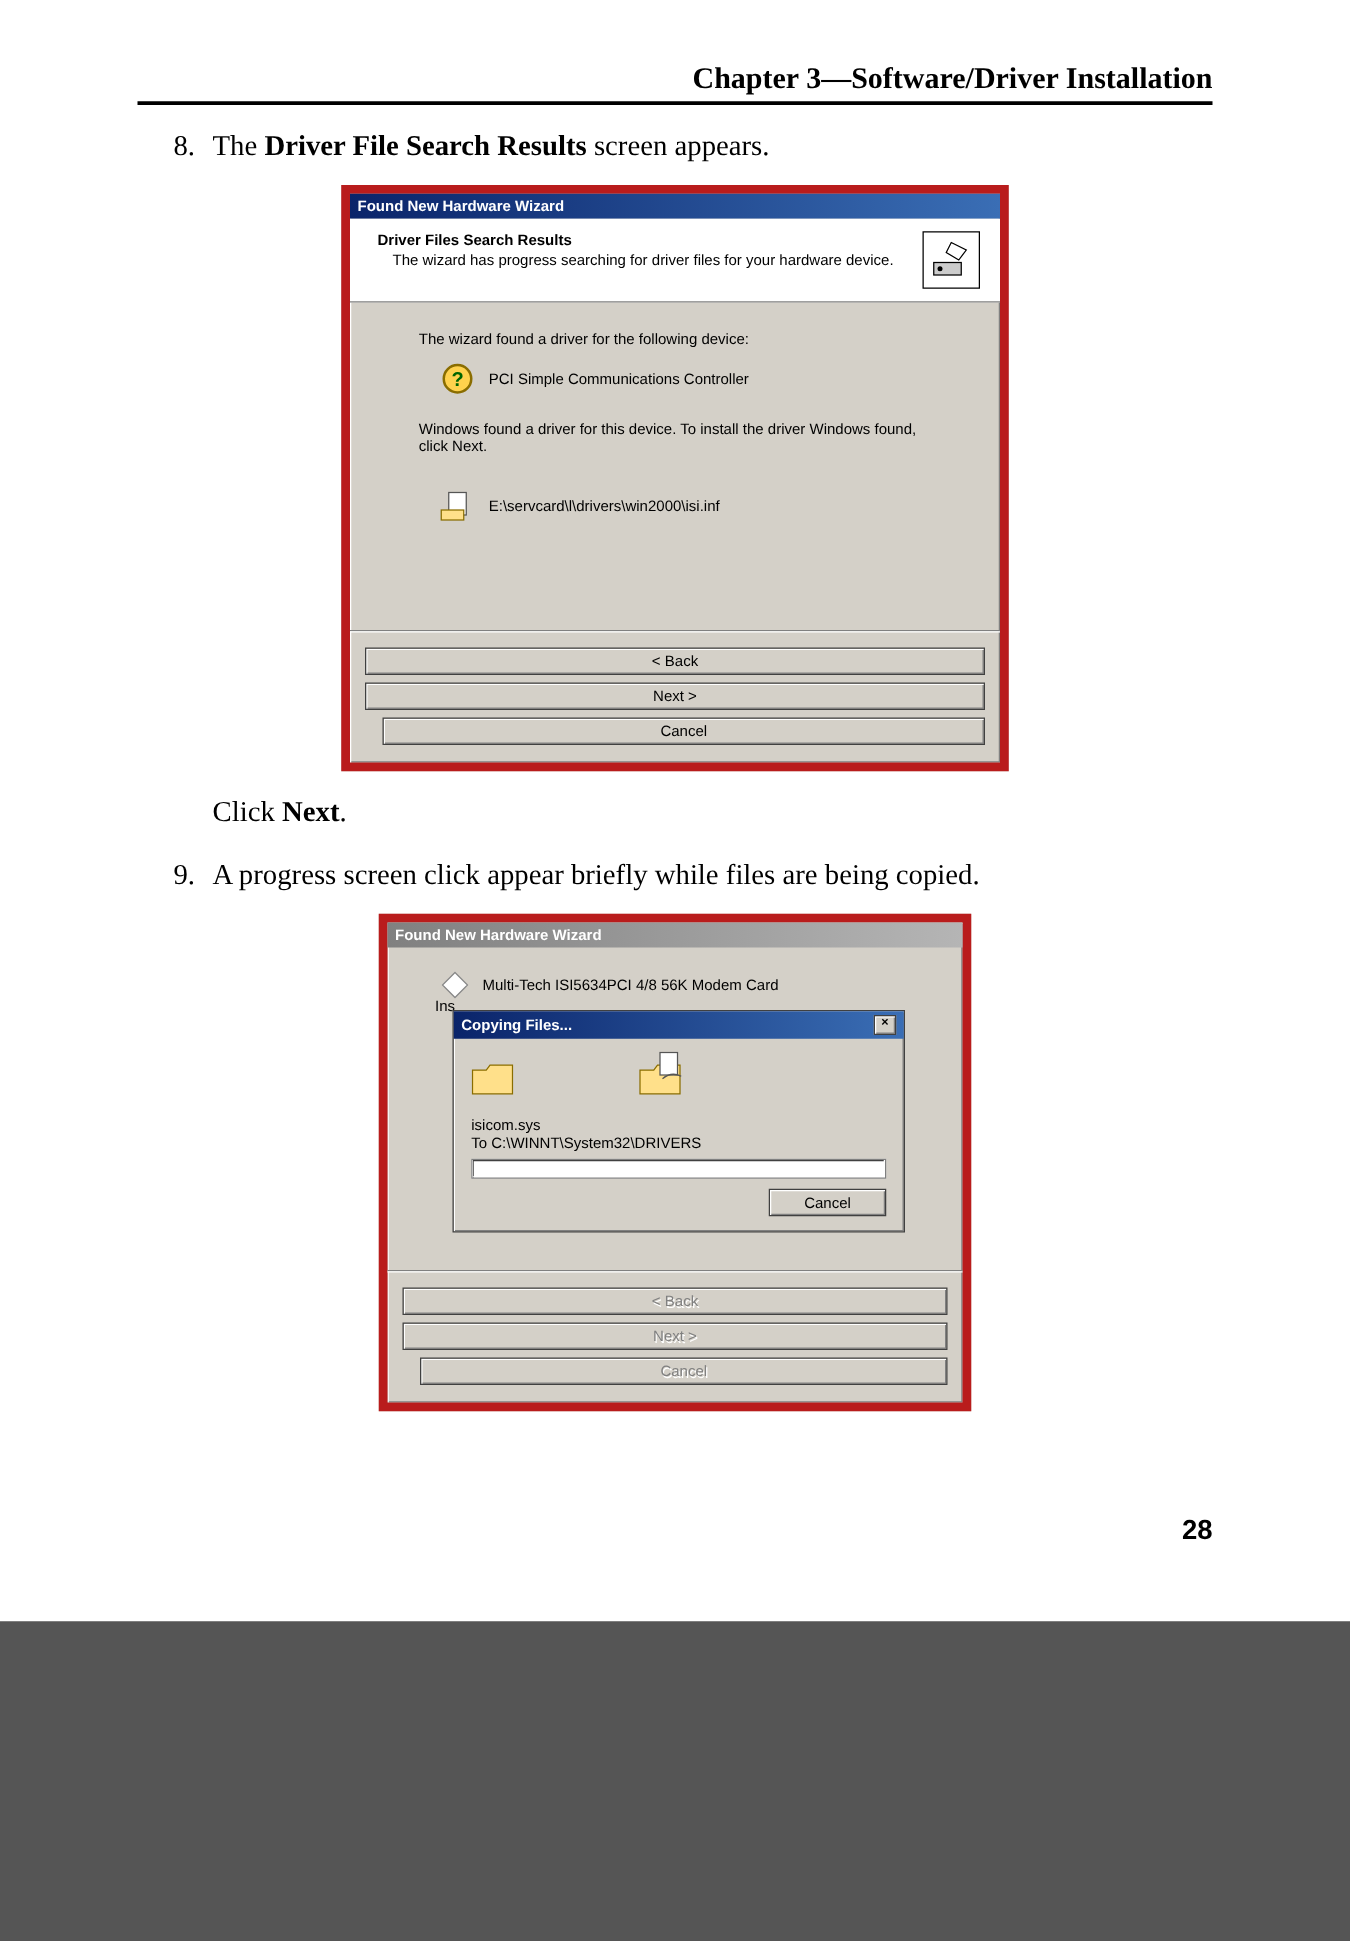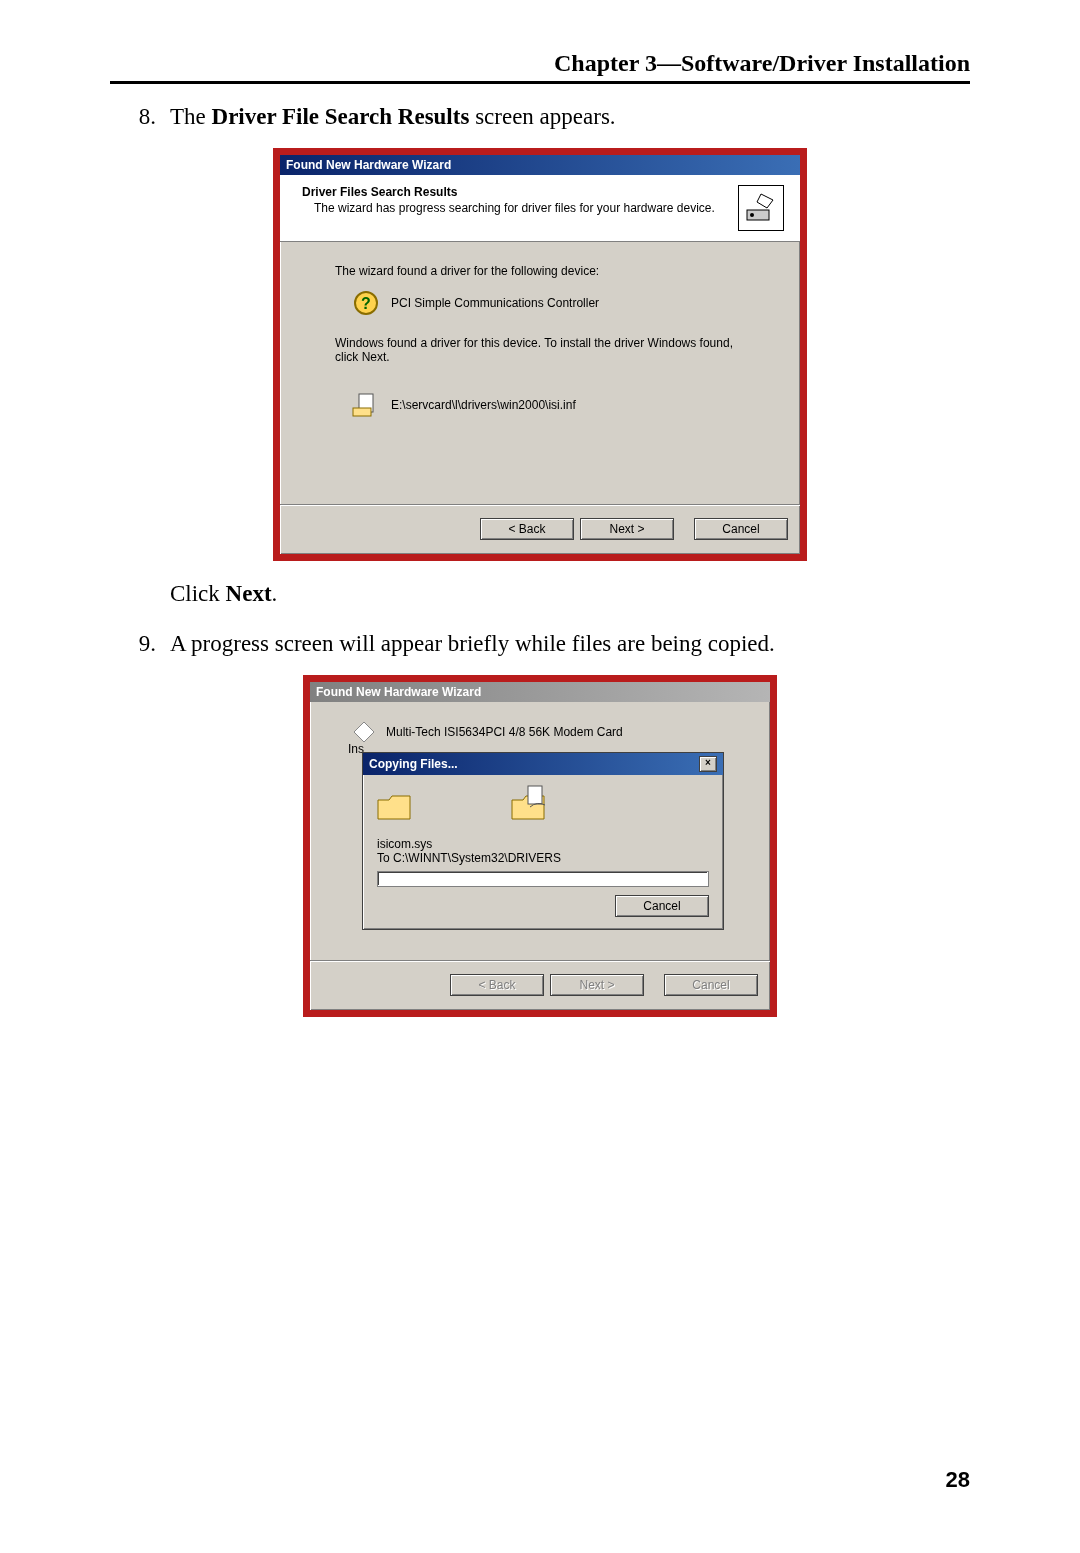--- a/index.html
+++ b/index.html
@@ -11,7 +11,7 @@
   }
   .page {
     width: 1080px;
-    height: 1553px;
+    height: 1297px;
     background: #fff;
     position: relative;
     box-sizing: border-box;

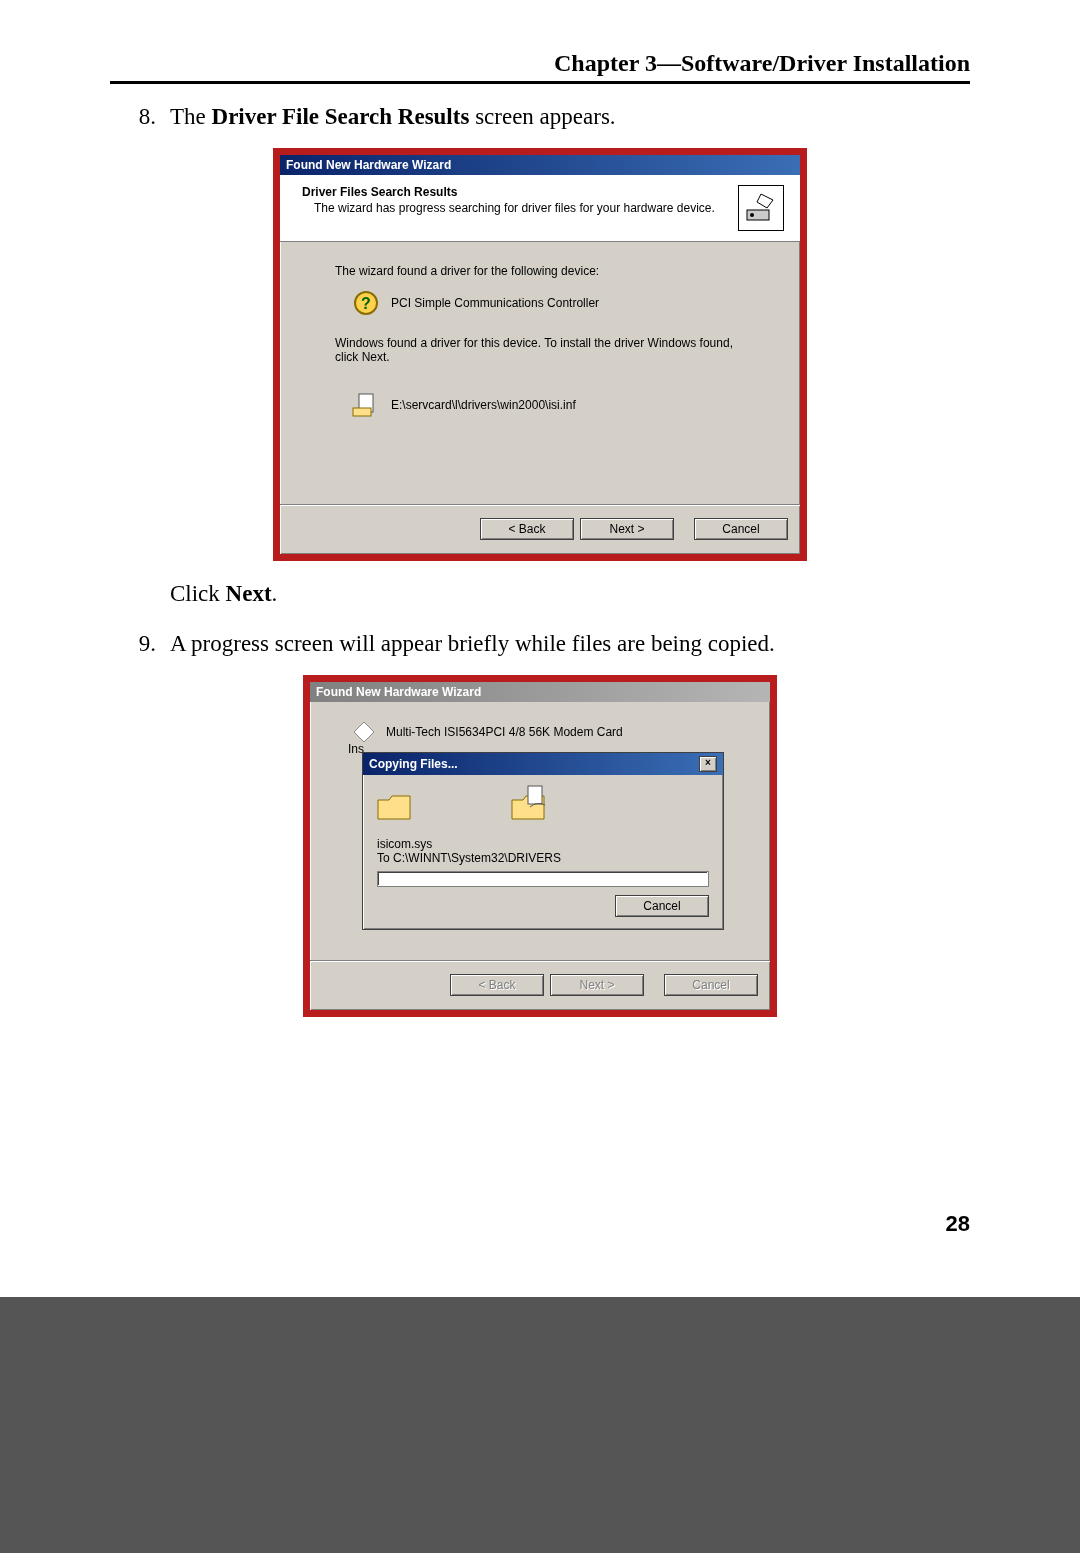--- a/index.html
+++ b/index.html
@@ -103,6 +103,7 @@
     display: flex;
     justify-content: flex-end;
     gap: 6px;
+    flex-direction: column;
   }
   .btn2k {
     font-family: Tahoma, Arial, sans-serif;

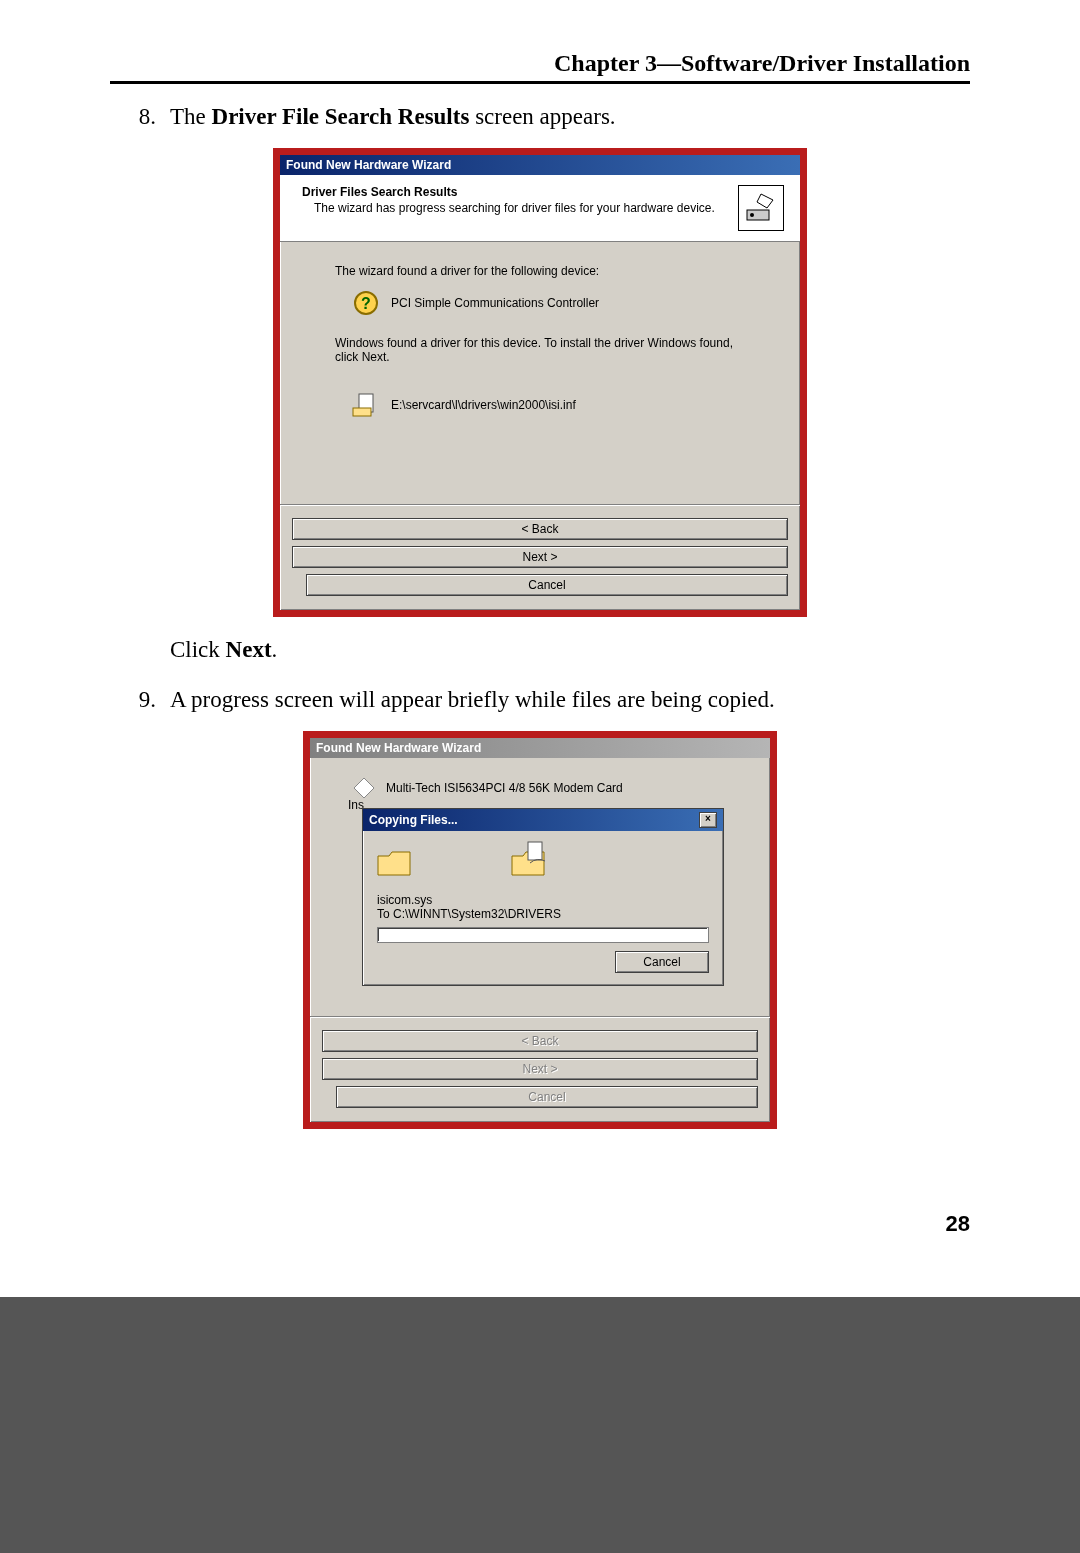--- a/index.html
+++ b/index.html
@@ -231,7 +231,7 @@
   <ol class="steps">
     <li>
       <div class="step-num">9.</div>
-      <div class="step-body">A progress screen will appear briefly while files are being copied.</div>
+      <div class="step-body">A progress screen click appear briefly while files are being copied.</div>
     </li>
   </ol>
 

